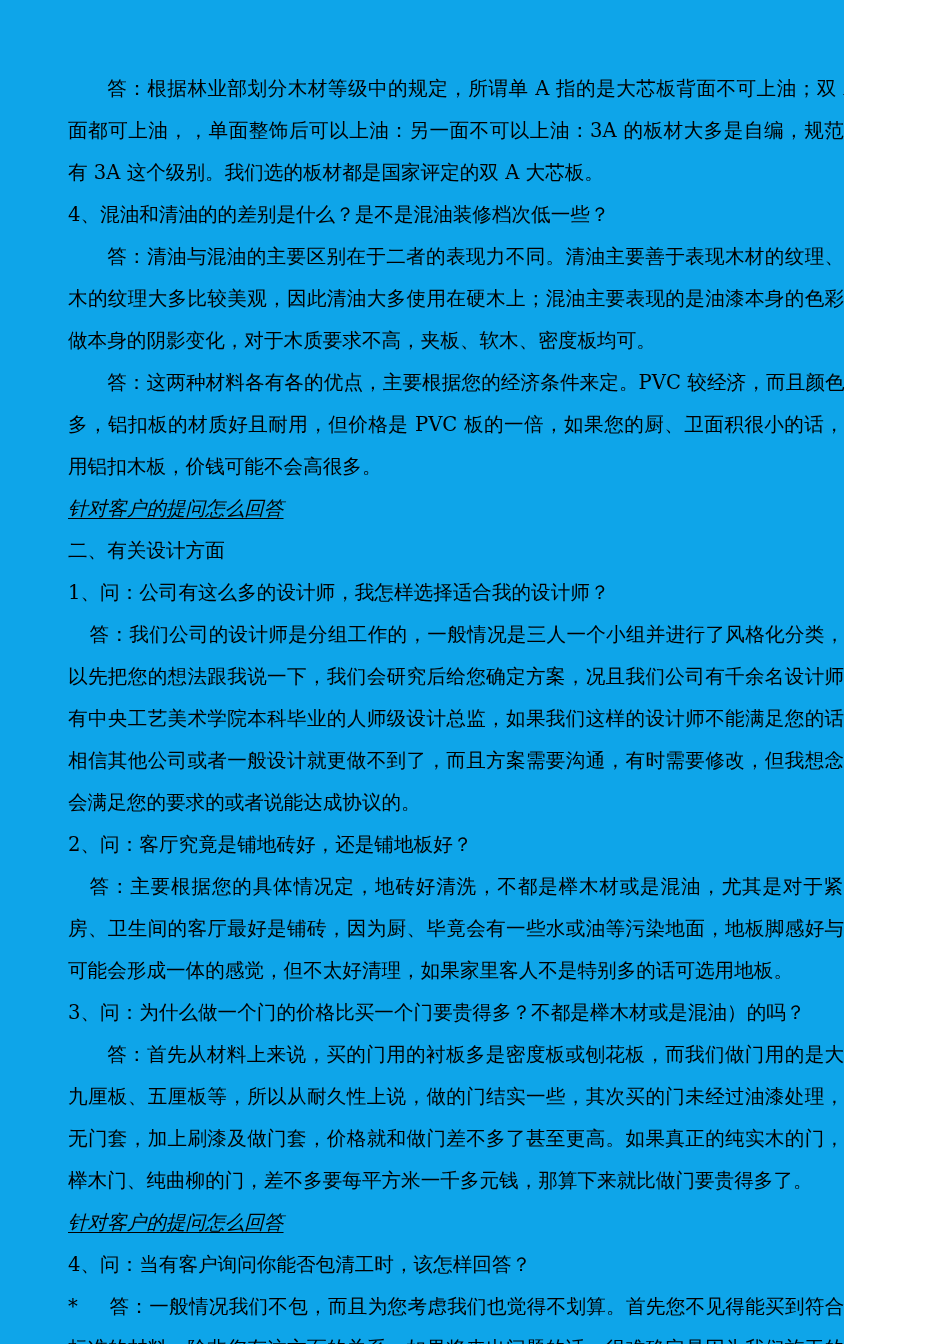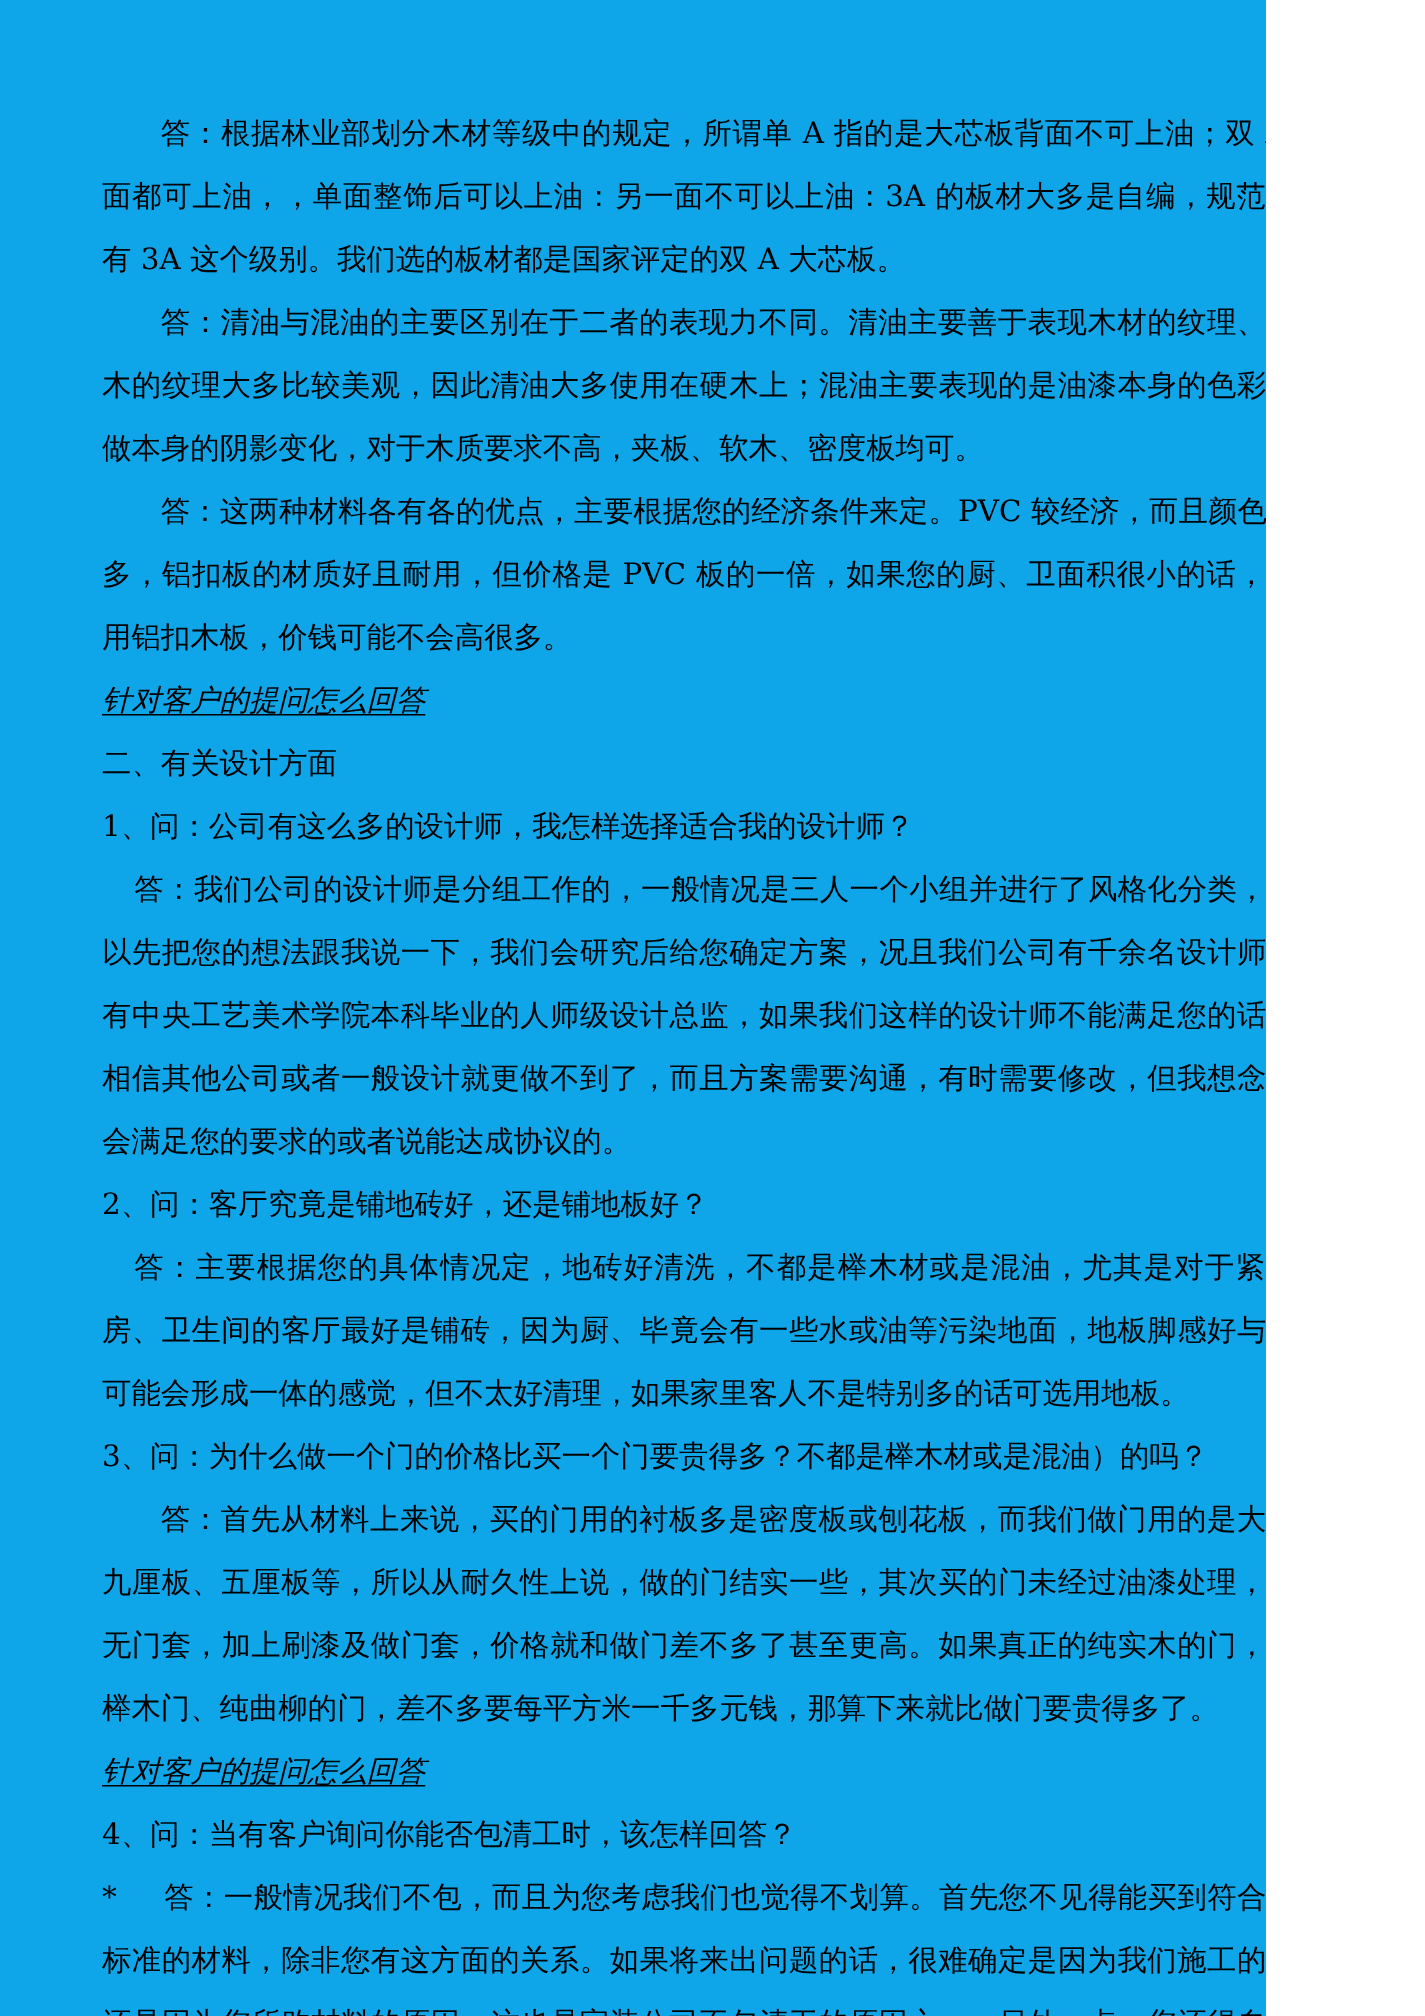--- a/index.html
+++ b/index.html
@@ -67,6 +67,7 @@
 
     <p class="indent2">答：根据林业部划分木材等级中的规定，所谓单 A 指的是大芯板背面不可上油；双 A 两面都可上油，，单面整饰后可以上油：另一面不可以上油：3A 的板材大多是自编，规范中没有 3A 这个级别。我们选的板材都是国家评定的双 A 大芯板。</p>
 
+    <p class="flush">4、混油和清油的的差别是什么？是不是混油装修档次低一些？</p>
 
     <p class="indent2">答：清油与混油的主要区别在于二者的表现力不同。清油主要善于表现木材的纹理、而硬木的纹理大多比较美观，因此清油大多使用在硬木上；混油主要表现的是油漆本身的色彩及木做本身的阴影变化，对于木质要求不高，夹板、软木、密度板均可。</p>
 

